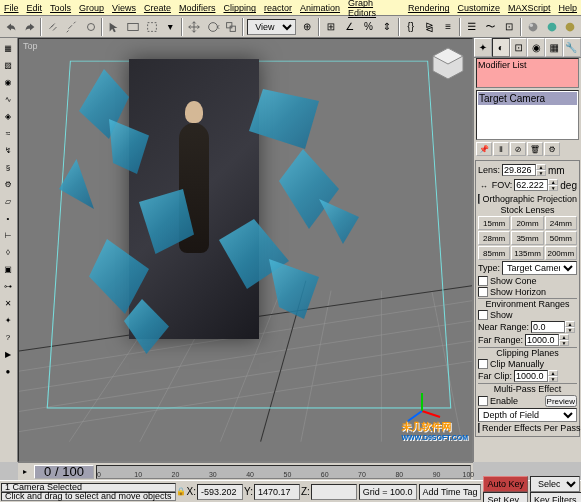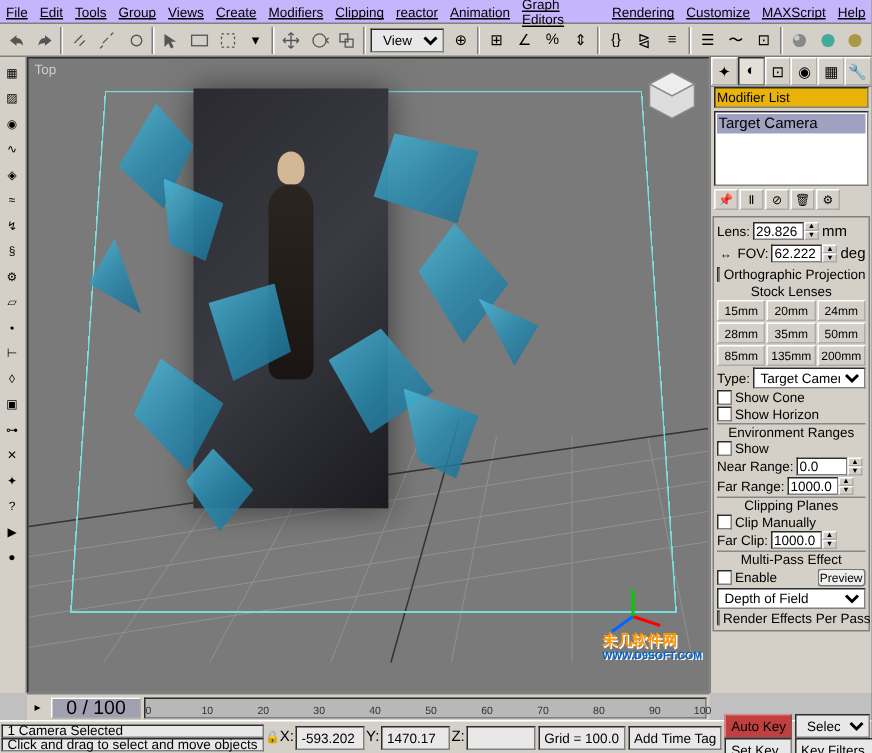--- a/index.html
+++ b/index.html
@@ -6,7 +6,7 @@
 body { width:581px; height:502px; background:#c0c0c0; overflow:hidden; position:relative; }
 
 
-.menubar { height:16px; background:#c4b5fd; border-bottom:1px solid #808080; display:flex; align-items:center; padding:0 0;justify-content:center; }
+.menubar { height:16px; background:#fef9c3; border-bottom:1px solid #808080; display:flex; align-items:center; padding:0 0;justify-content:center; }
 .menubar span { padding:0 4px; cursor:default; text-decoration:underline; text-decoration-skip-ink:none; font-size:9px; }
 
 

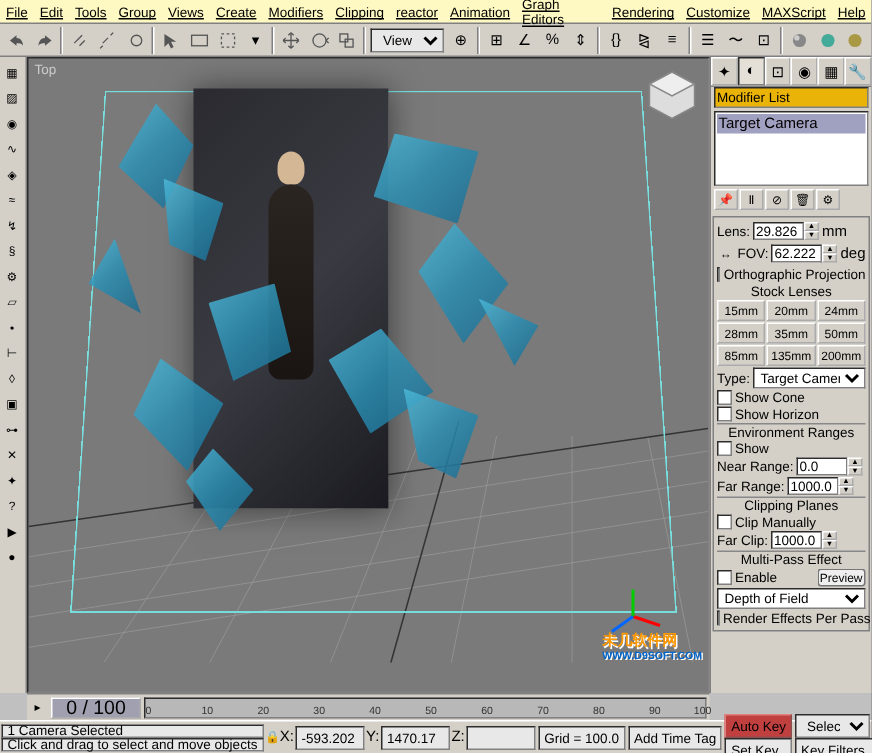--- a/index.html
+++ b/index.html
@@ -41,7 +41,7 @@
 .cmdtab { flex:1; display:flex; align-items:center; justify-content:center; background:#d4d0c8; border:1px outset #fff; }
 .cmdtab.active { background:#e4e0d8; border:1px inset #808080; }
 .objname { height:16px; background:#c8d8c8; border:1px inset #808080; margin:2px; padding:1px 2px; font-size:9px; }
-.modlist { height:14px; background:#eab308; border:1px inset #808080; margin:0 2px; font-size:9px; padding:1px; }
+.modlist { height:30px; background:#fca5a5; border:1px inset #808080; margin:0 2px; font-size:9px; padding:1px; }
 .stackarea { height:50px; background:#fff; border:1px inset #808080; margin:2px; padding:1px; font-size:9px; }
 .stackbtns { height:16px; display:flex; gap:1px; margin:0 2px; }
 .stackbtns .sb { width:16px; height:14px; background:#d4d0c8; border:1px outset #fff; font-size:8px; display:flex; align-items:center; justify-content:center; }

